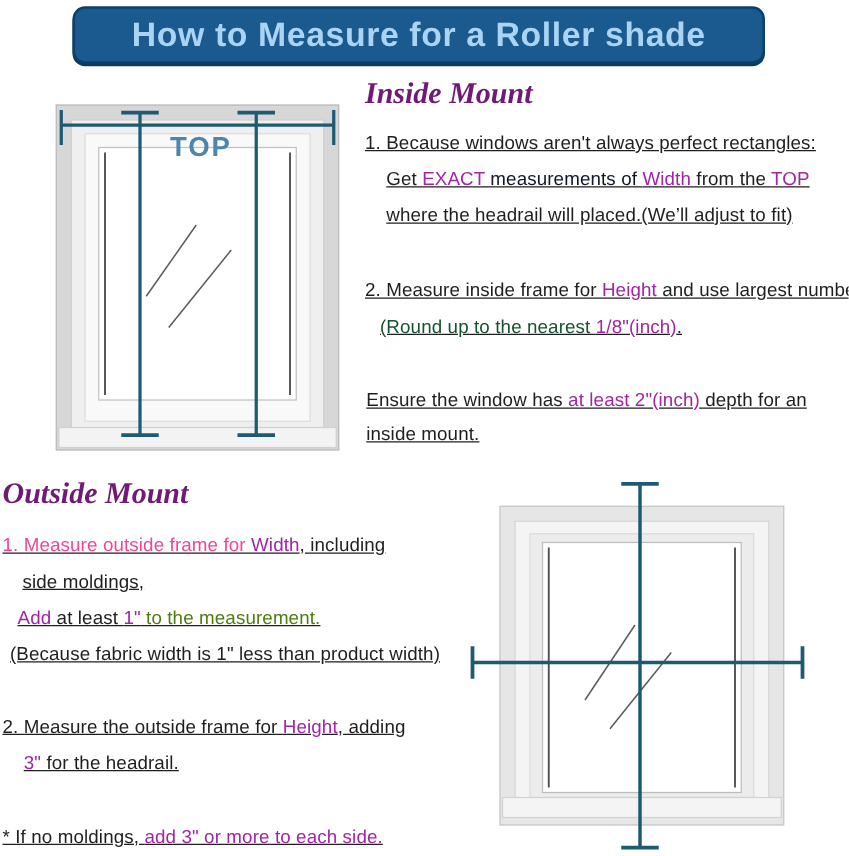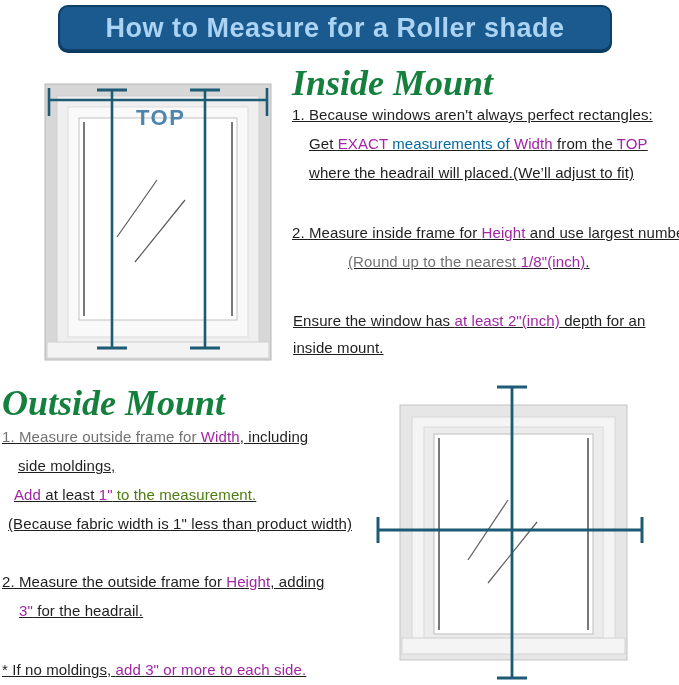--- a/index.html
+++ b/index.html
@@ -38,8 +38,8 @@
     font-family: "Liberation Serif", serif;
     font-style: italic;
     font-weight: bold;
-    font-size: 36px;
-    color: #15803d;
+    font-size: 24px;
+    color: #701a75;
     white-space: nowrap;
   }
   #inside-heading  { left: 292px; top: 62px; }

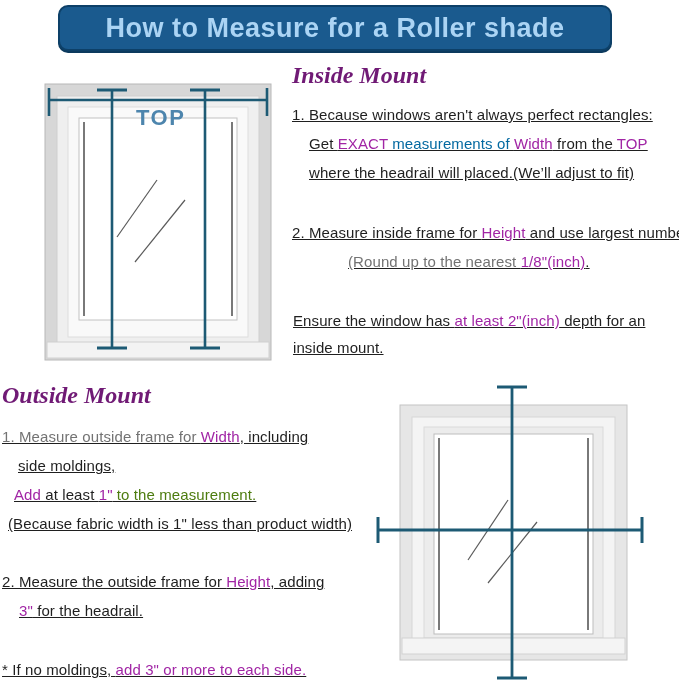--- a/index.html
+++ b/index.html
@@ -110,7 +110,7 @@
   <section>
     <h2 class="mount-heading" id="inside-heading">Inside Mount</h2>
     <p class="tl" style="left:292px; top:106px;"><span style="color: rgb(31, 31, 31);">1. Because windows aren't always perfect rectangles:</span></p>
-    <p class="tl" style="left:309px; top:135px;"><span style="color: rgb(31, 31, 31);">Get </span><span style="color: rgb(161, 37, 165);">EXACT</span><span style="color: #0369a1; text-align: center;"> measurements of </span><span style="color: rgb(161, 37, 165);">Width</span><span style="color: rgb(31, 31, 31);"> from the </span><span style="color: rgb(161, 37, 165);">TOP</span></p>
+    <p class="tl" style="left:309px; top:135px;"><span style="color: rgb(31, 31, 31);">Get </span><span style="color: rgb(161, 37, 165);">EXACT</span><span style="color: #0f172a; text-align: center;"> measurements of </span><span style="color: rgb(161, 37, 165);">Width</span><span style="color: rgb(31, 31, 31);"> from the </span><span style="color: rgb(161, 37, 165);">TOP</span></p>
     <p class="tl" style="left:309px; top:164px;"><span style="color: rgb(31, 31, 31);">where the headrail will placed.(We’ll adjust to fit)</span></p>
     <p class="tl" style="left:292px; top:224px;"><span style="color: rgb(31, 31, 31);">2. Measure inside frame for </span><span style="color: rgb(161, 37, 165);">Height</span><span style="color: rgb(31, 31, 31);"> and use largest number</span></p>
     <p class="tl" style="left:304px; top:253px;"><span style="color: #737373; margin-left: 44px;">(Round up to the nearest </span><span style="color: rgb(161, 37, 165);">1/8"(inch)</span><span style="color: rgb(31, 31, 31);">.</span></p>

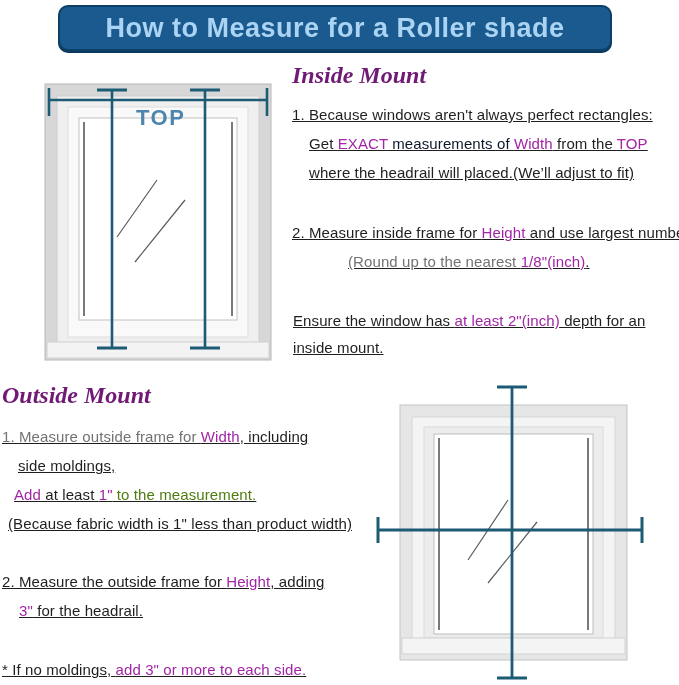--- a/index.html
+++ b/index.html
@@ -113,7 +113,7 @@
     <p class="tl" style="left:309px; top:135px;"><span style="color: rgb(31, 31, 31);">Get </span><span style="color: rgb(161, 37, 165);">EXACT</span><span style="color: #0f172a; text-align: center;"> measurements of </span><span style="color: rgb(161, 37, 165);">Width</span><span style="color: rgb(31, 31, 31);"> from the </span><span style="color: rgb(161, 37, 165);">TOP</span></p>
     <p class="tl" style="left:309px; top:164px;"><span style="color: rgb(31, 31, 31);">where the headrail will placed.(We’ll adjust to fit)</span></p>
     <p class="tl" style="left:292px; top:224px;"><span style="color: rgb(31, 31, 31);">2. Measure inside frame for </span><span style="color: rgb(161, 37, 165);">Height</span><span style="color: rgb(31, 31, 31);"> and use largest number</span></p>
-    <p class="tl" style="left:304px; top:253px;"><span style="color: #737373; margin-left: 44px;">(Round up to the nearest </span><span style="color: rgb(161, 37, 165);">1/8"(inch)</span><span style="color: rgb(31, 31, 31);">.</span></p>
+    <p class="tl" style="left:304px; top:253px;"><span style="color: #14532d;">(Round up to the nearest </span><span style="color: rgb(161, 37, 165);">1/8"(inch)</span><span style="color: rgb(31, 31, 31);">.</span></p>
     <p class="tl" style="left:293px; top:312px;"><span style="color: rgb(31, 31, 31);">Ensure the window has </span><span style="color: rgb(161, 37, 165);">at least 2"(inch)</span><span style="color: rgb(31, 31, 31);"> depth for an</span></p>
     <p class="tl" style="left:293px; top:339px;"><span style="color: rgb(31, 31, 31);">inside mount.</span></p>
   </section>

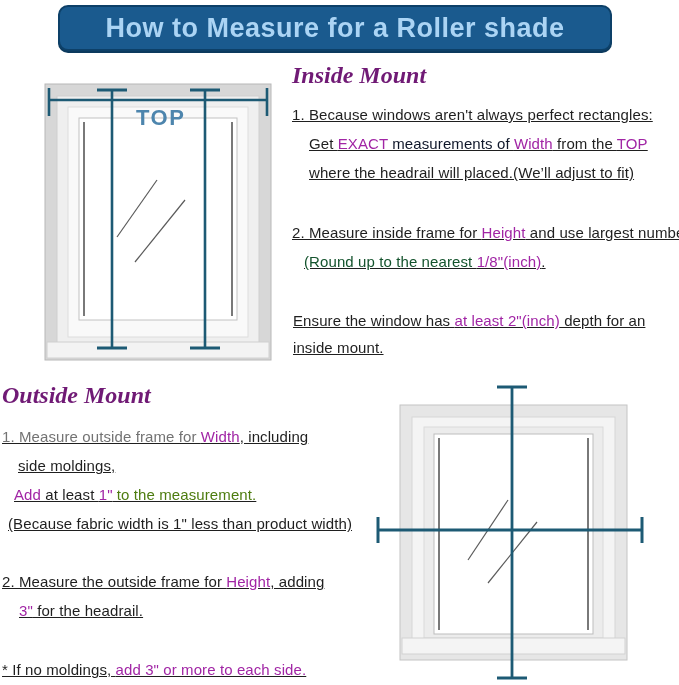--- a/index.html
+++ b/index.html
@@ -120,7 +120,7 @@
 
   <section>
     <h2 class="mount-heading" id="outside-heading">Outside Mount</h2>
-    <p class="tl" style="left:2px;  top:428px;"><span style="color: #737373;">1. Measure outside frame for </span><span style="color: rgb(161, 37, 165);">Width</span><span style="color: rgb(31, 31, 31);">, including</span></p>
+    <p class="tl" style="left:2px;  top:428px;"><span style="color: #ec4899;">1. Measure outside frame for </span><span style="color: rgb(161, 37, 165);">Width</span><span style="color: rgb(31, 31, 31);">, including</span></p>
     <p class="tl" style="left:18px; top:457px;"><span style="color: rgb(31, 31, 31);">side moldings,</span></p>
     <p class="tl" style="left:14px; top:486px;"><span style="color: rgb(161, 37, 165);">Add</span><span style="color: rgb(31, 31, 31);"> at least </span><span style="color: rgb(161, 37, 165);">1"</span><span style="color: #4d7c0f;"> to the measurement.</span></p>
     <p class="tl" style="left:8px;  top:515px;"><span style="color: rgb(31, 31, 31);">(Because fabric width is 1" less than product width)</span></p>

